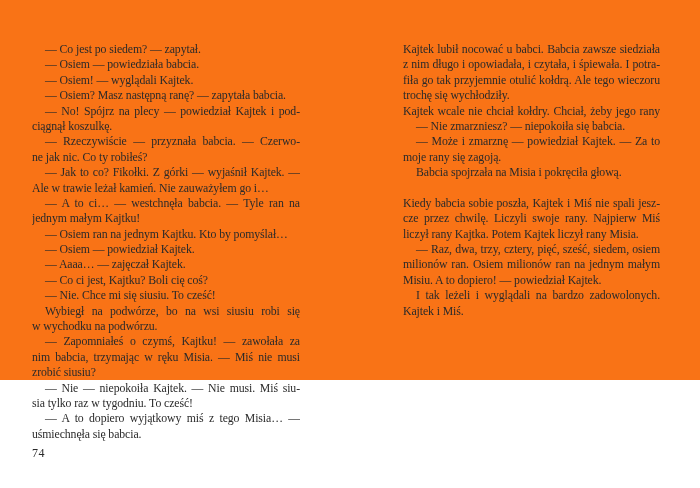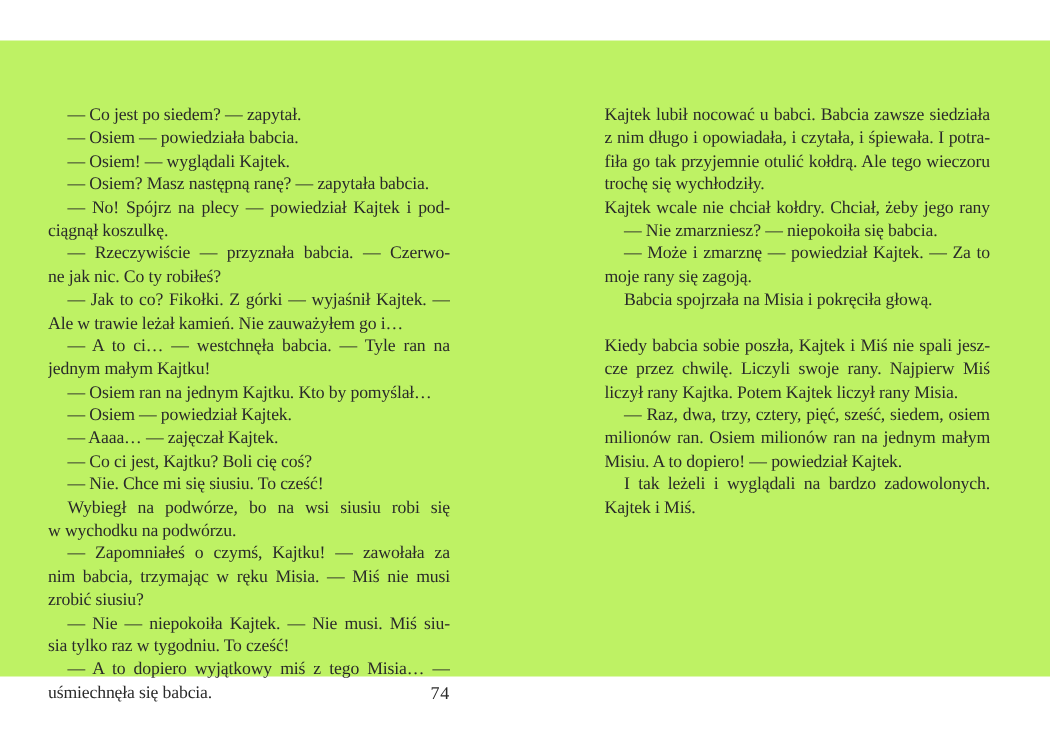--- a/index.html
+++ b/index.html
@@ -11,9 +11,8 @@
   }
   .spread {
     position: relative;
-    width: 700px; height: 424px;
-    background: #bef264;
-    margin-top: 27px;
+    width: 700px; height: 380px;
+    background: #f97316;
   }
   .text-col {
     position: absolute;

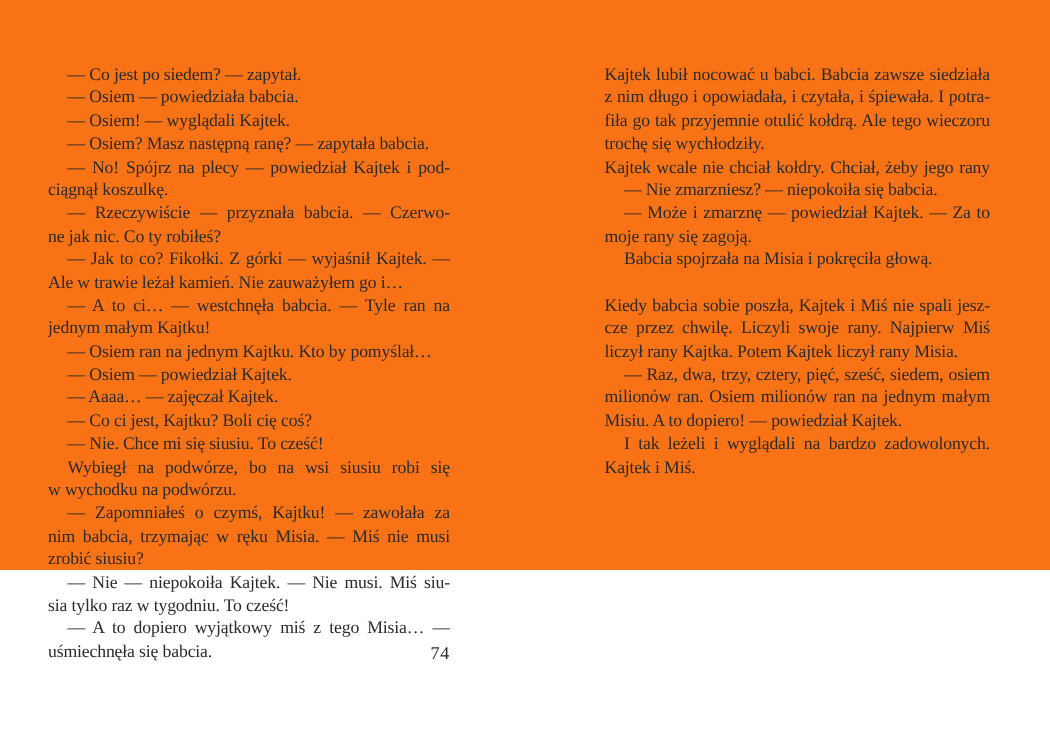--- a/index.html
+++ b/index.html
@@ -38,9 +38,9 @@
   .line.blank { visibility: hidden; }
   .folio {
     position: absolute;
-    left: 32px; top: 428px;
+    left: 32px; top: 446px;
     width: 268px;
-    text-align: right;
+    text-align: left;
     color: #2a2a2a;
     font-size: 12px;
     letter-spacing: 0.5px;

